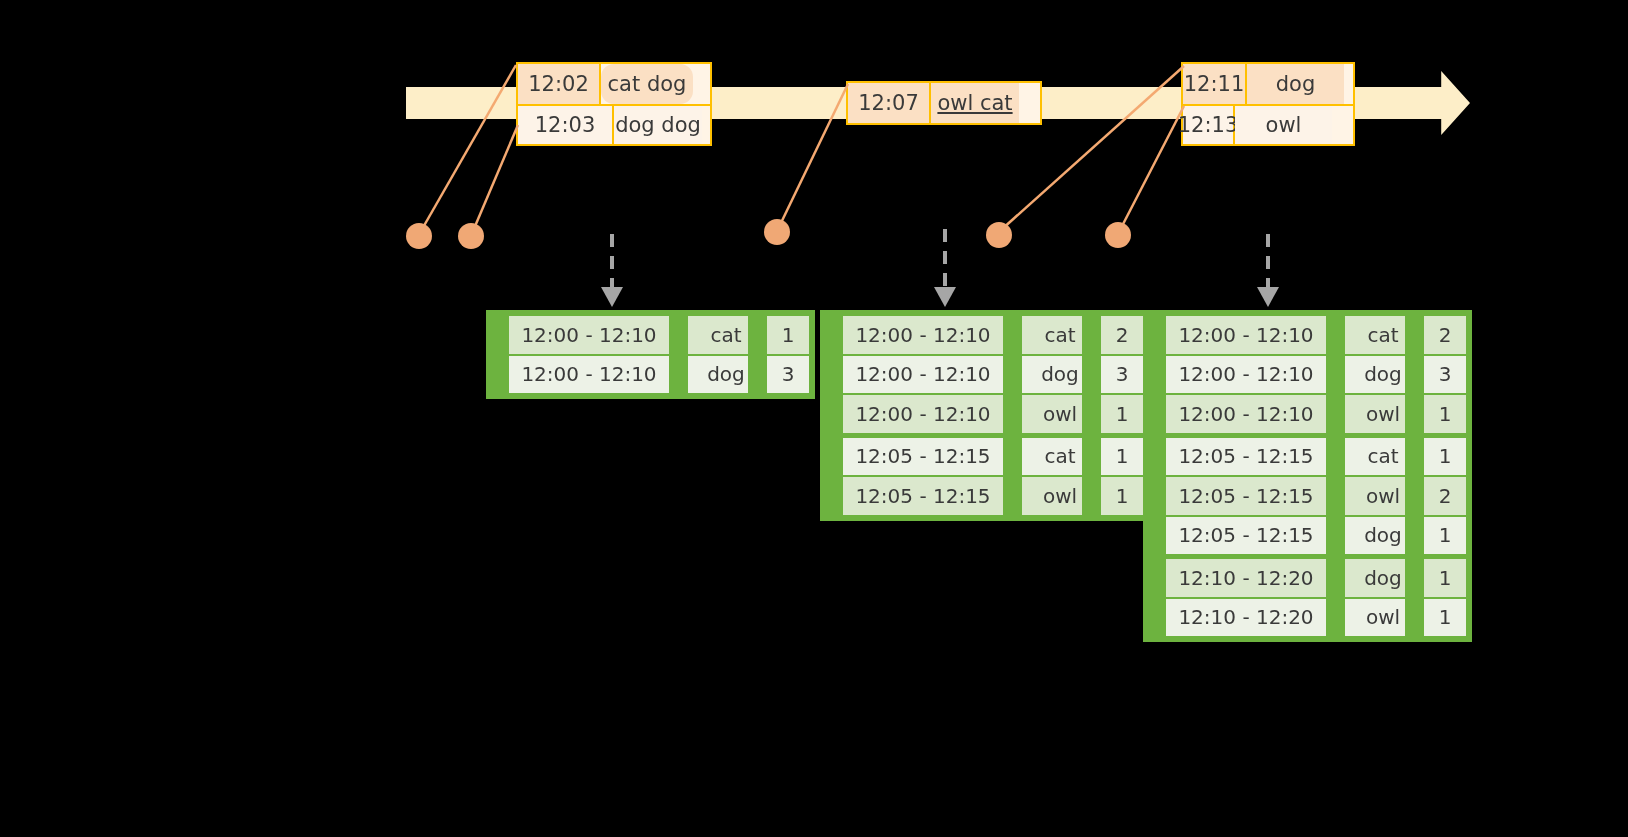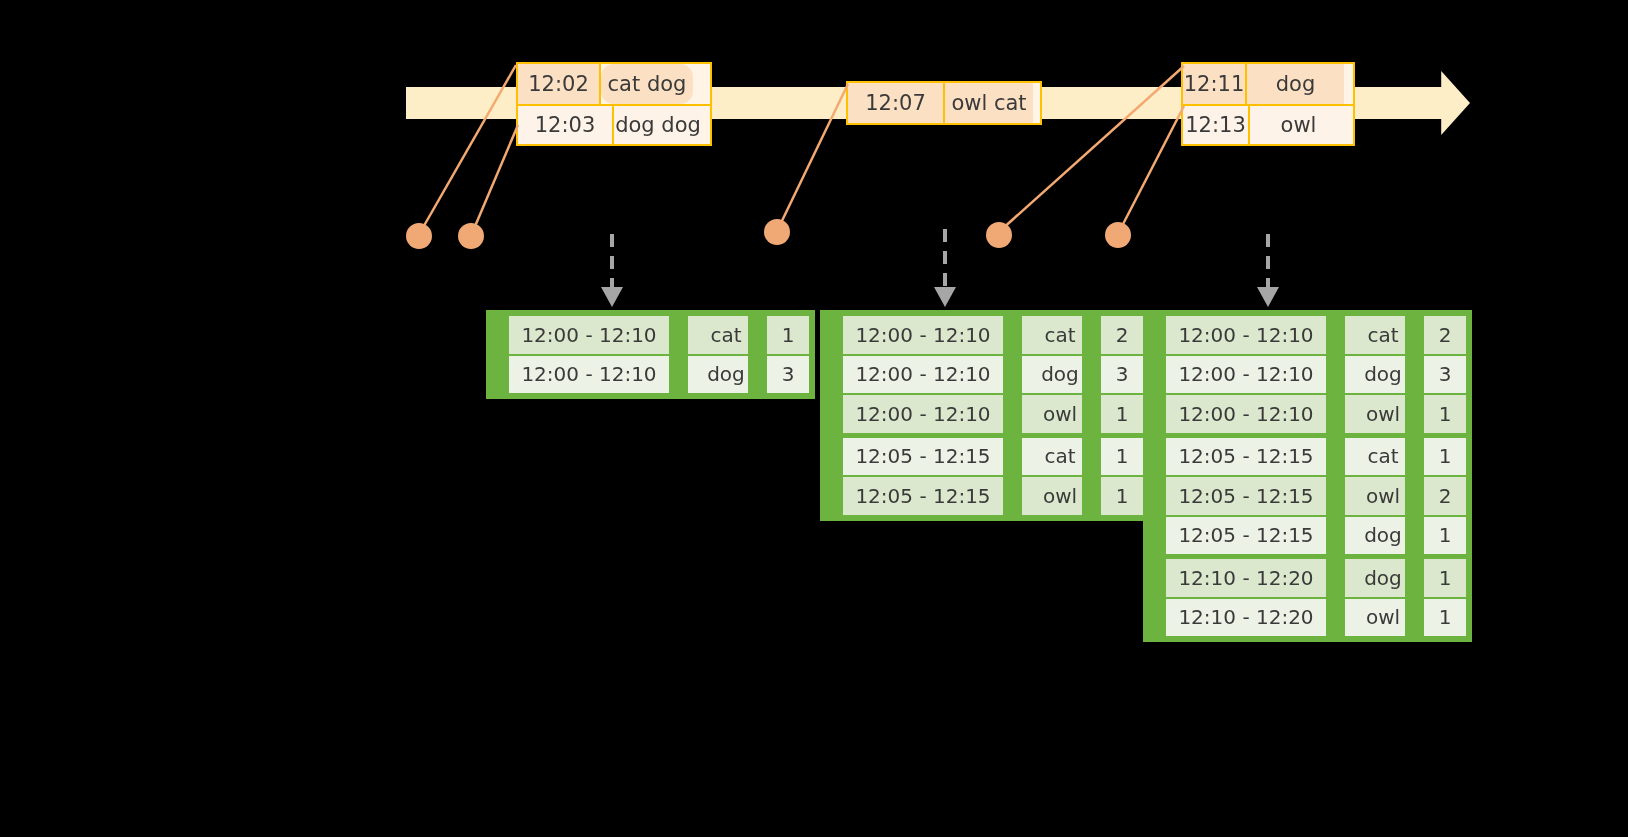--- a/index.html
+++ b/index.html
@@ -142,7 +142,7 @@
 
   <div class="evt-box" style="left:834px; top:81px; width:196px;">
     <div class="evt-row shade">
-      <div class="evt-cell time" style="width:97px;">12:07</div>
+      <div class="evt-cell time" style="width:83px;">12:07</div>
       <div class="evt-cell" style="width:88px;">owl cat</div>
     </div>
   </div>

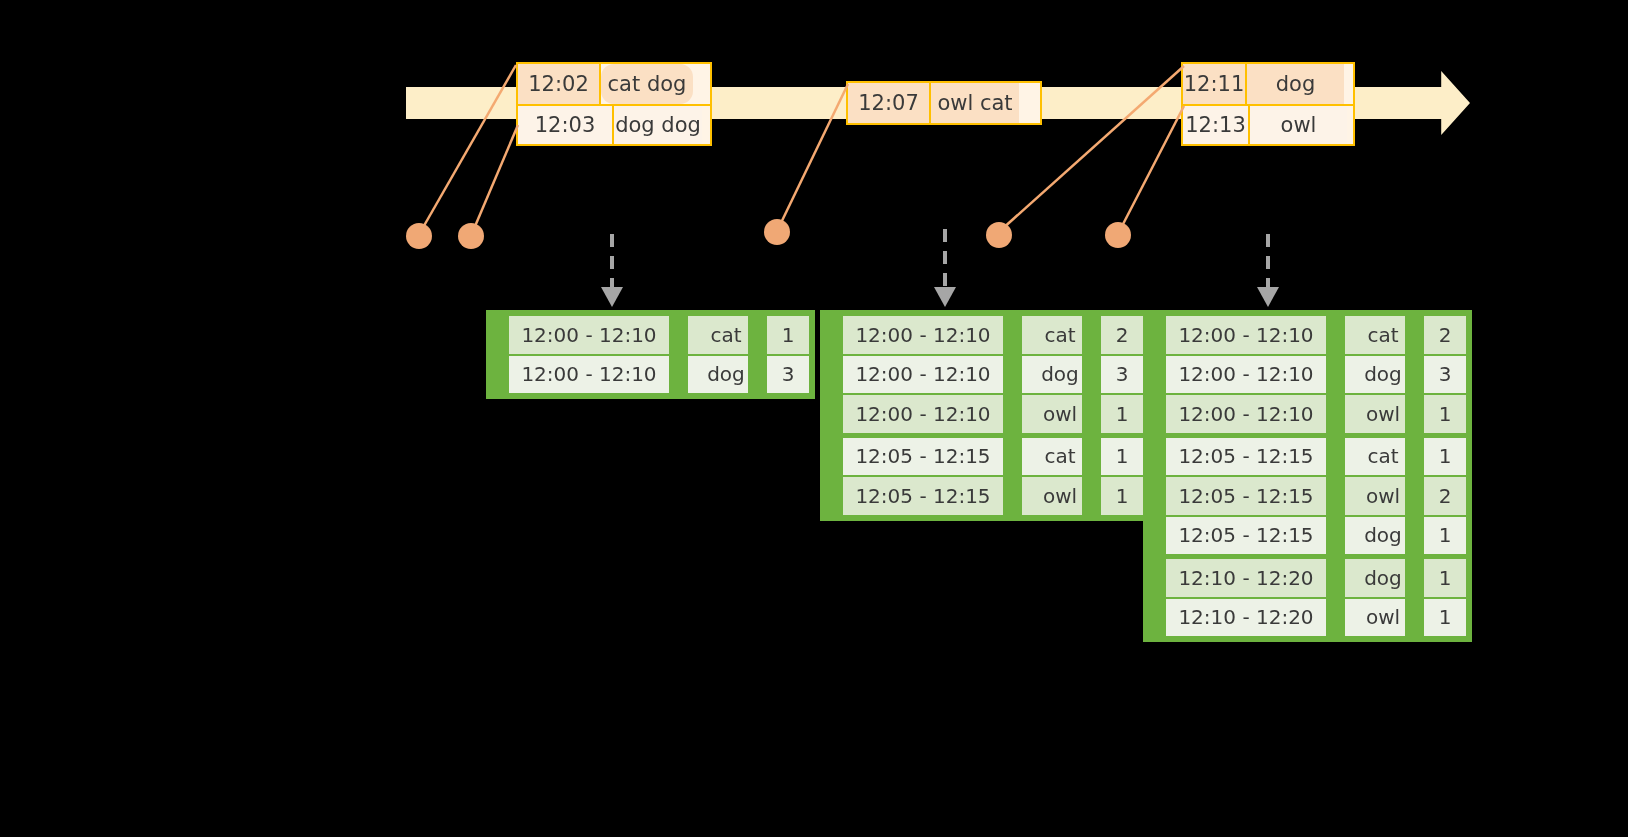--- a/index.html
+++ b/index.html
@@ -143,7 +143,7 @@
   <div class="evt-box" style="left:834px; top:81px; width:196px;">
     <div class="evt-row shade">
       <div class="evt-cell time" style="width:83px;">12:07</div>
-      <div class="evt-cell" style="width:88px;">owl cat</div>
+      <div class="evt-cell" style="width:88px;text-decoration:underline;">owl cat</div>
     </div>
   </div>
 

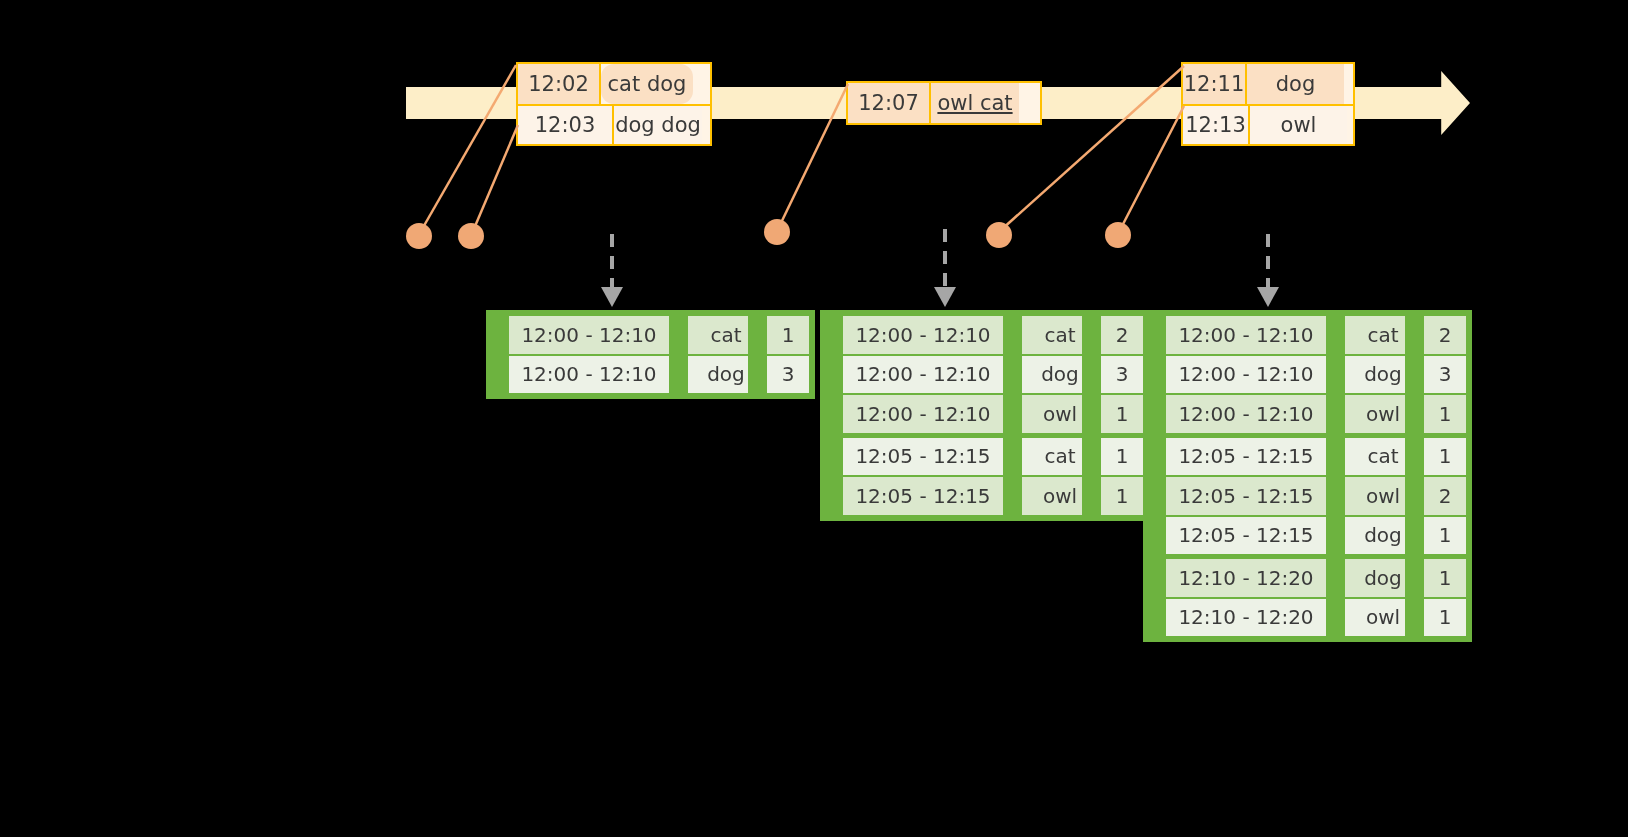--- a/index.html
+++ b/index.html
@@ -153,7 +153,7 @@
       <div class="evt-cell" style="width:97px;">dog</div>
     </div>
     <div class="evt-row plain">
-      <div class="evt-cell time" style="width:67px;">12:13</div>
+      <div class="evt-cell time" style="width:52px;">12:13</div>
       <div class="evt-cell" style="width:97px;">owl</div>
     </div>
   </div>

